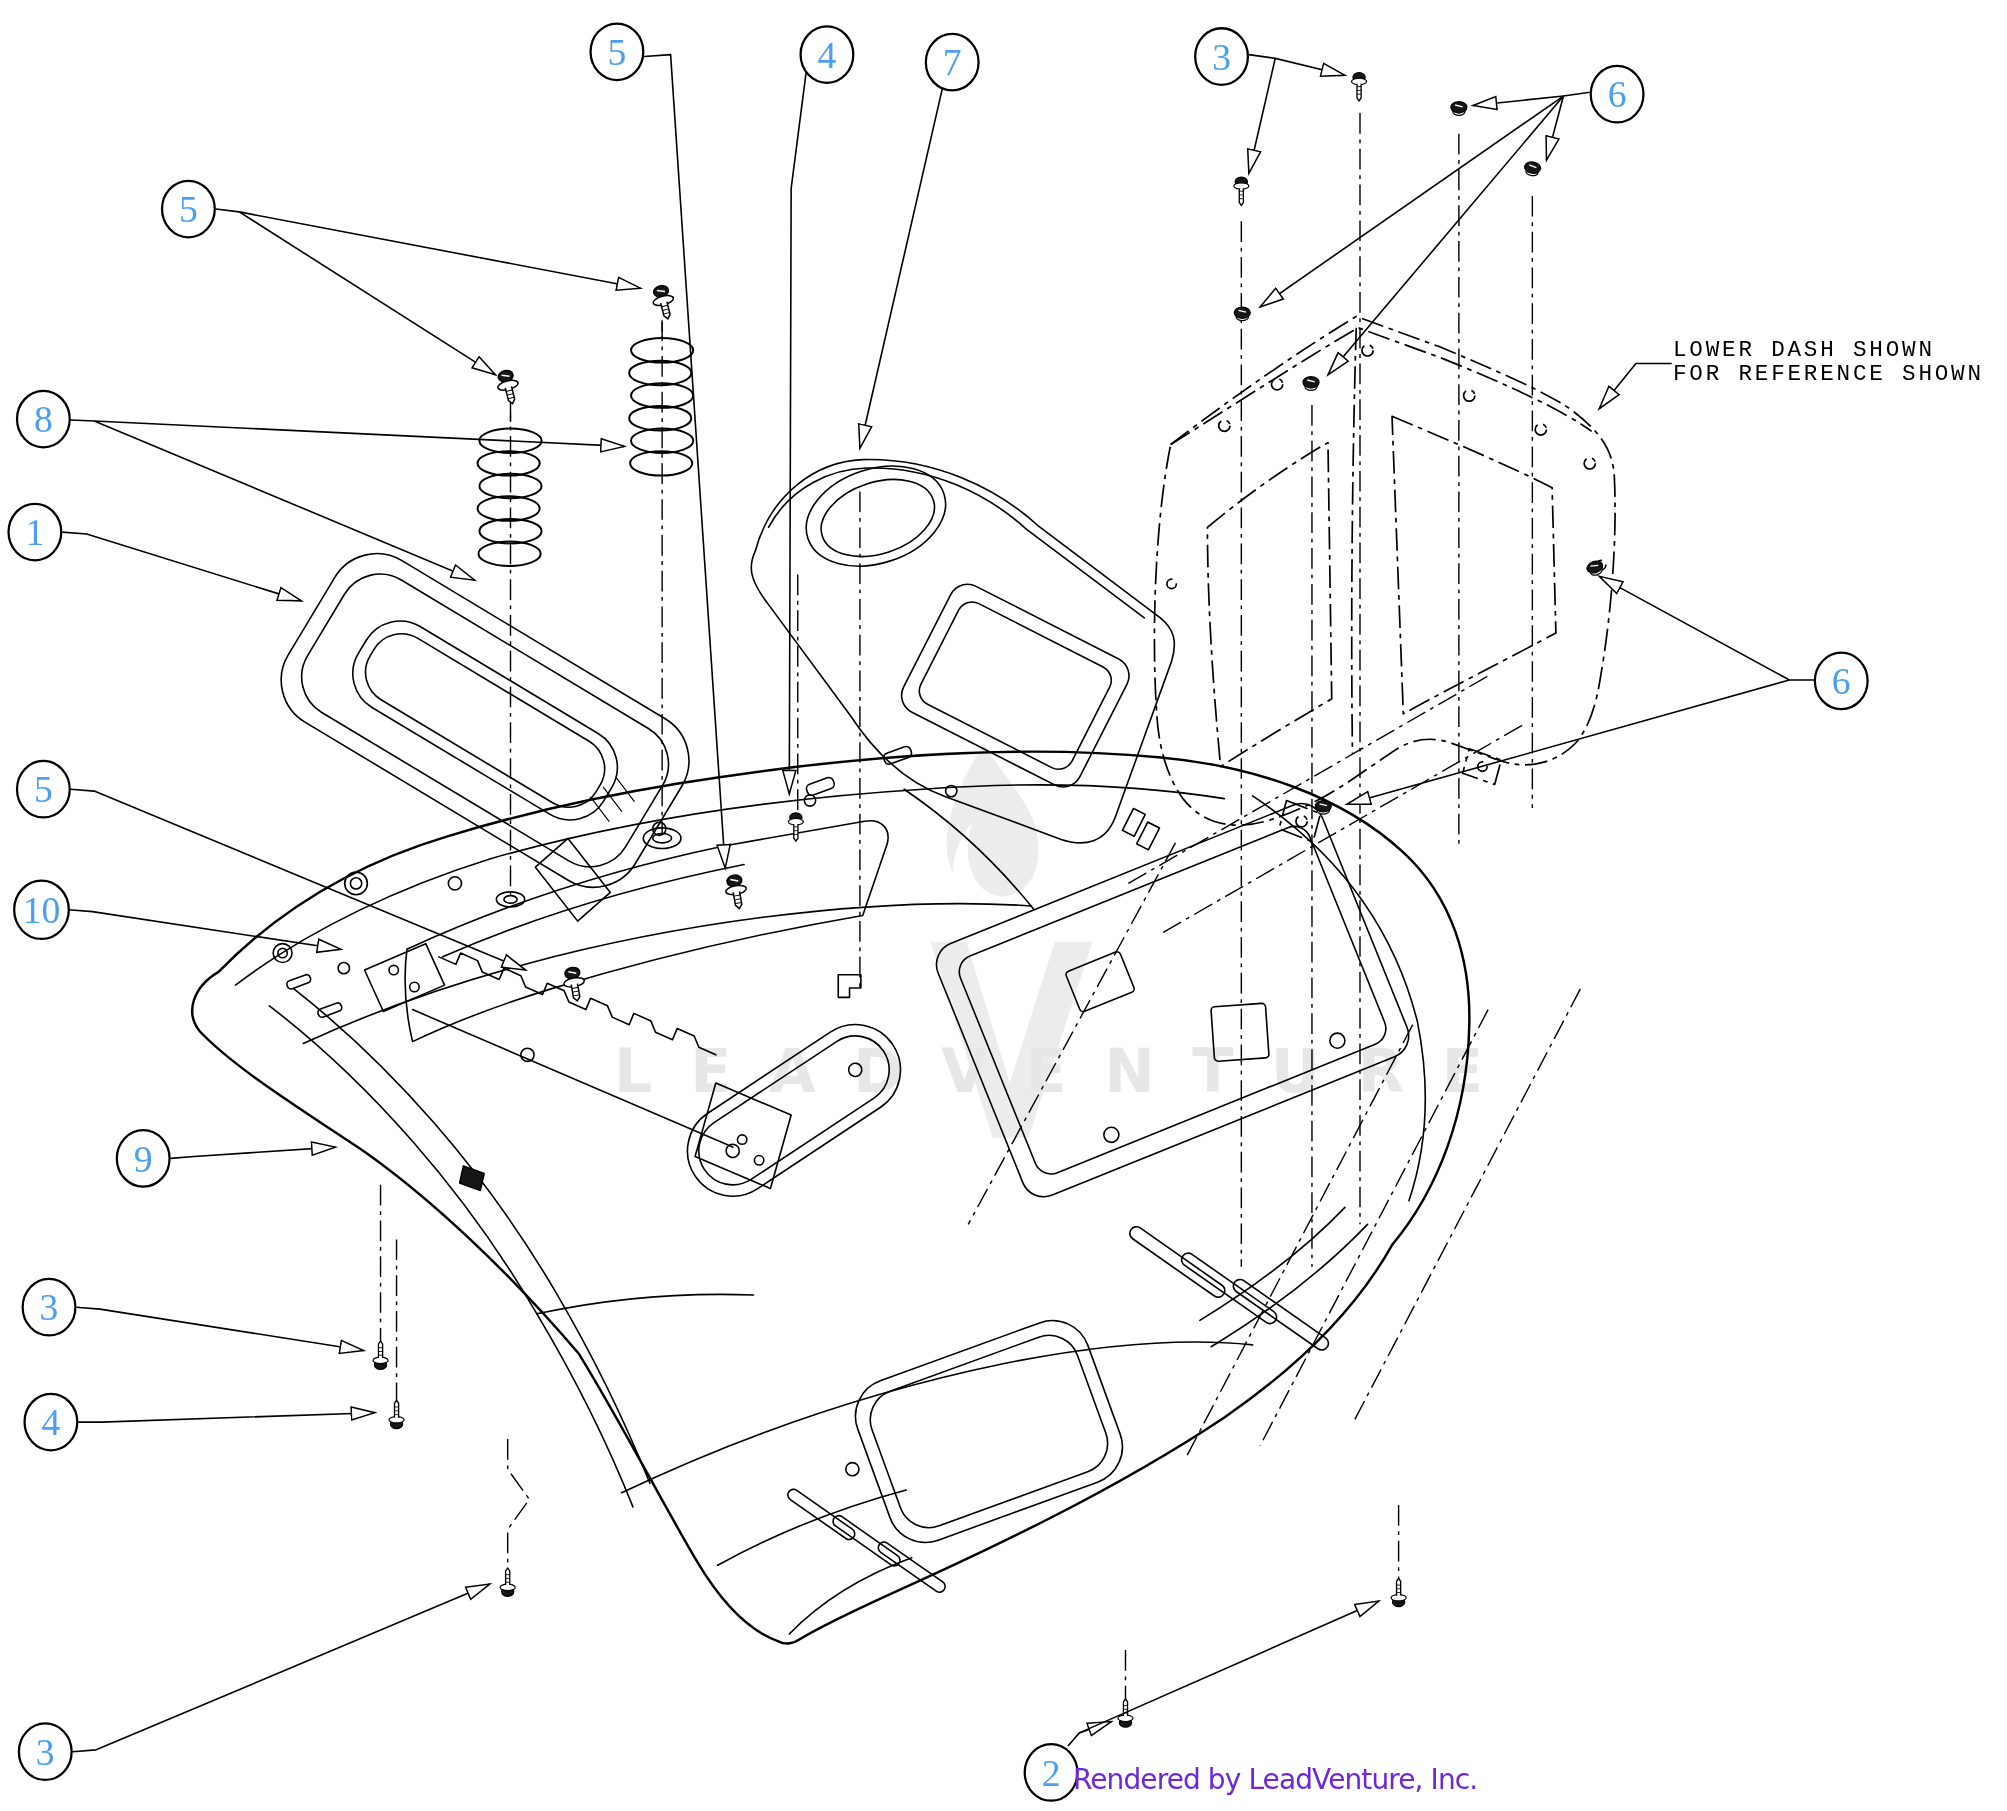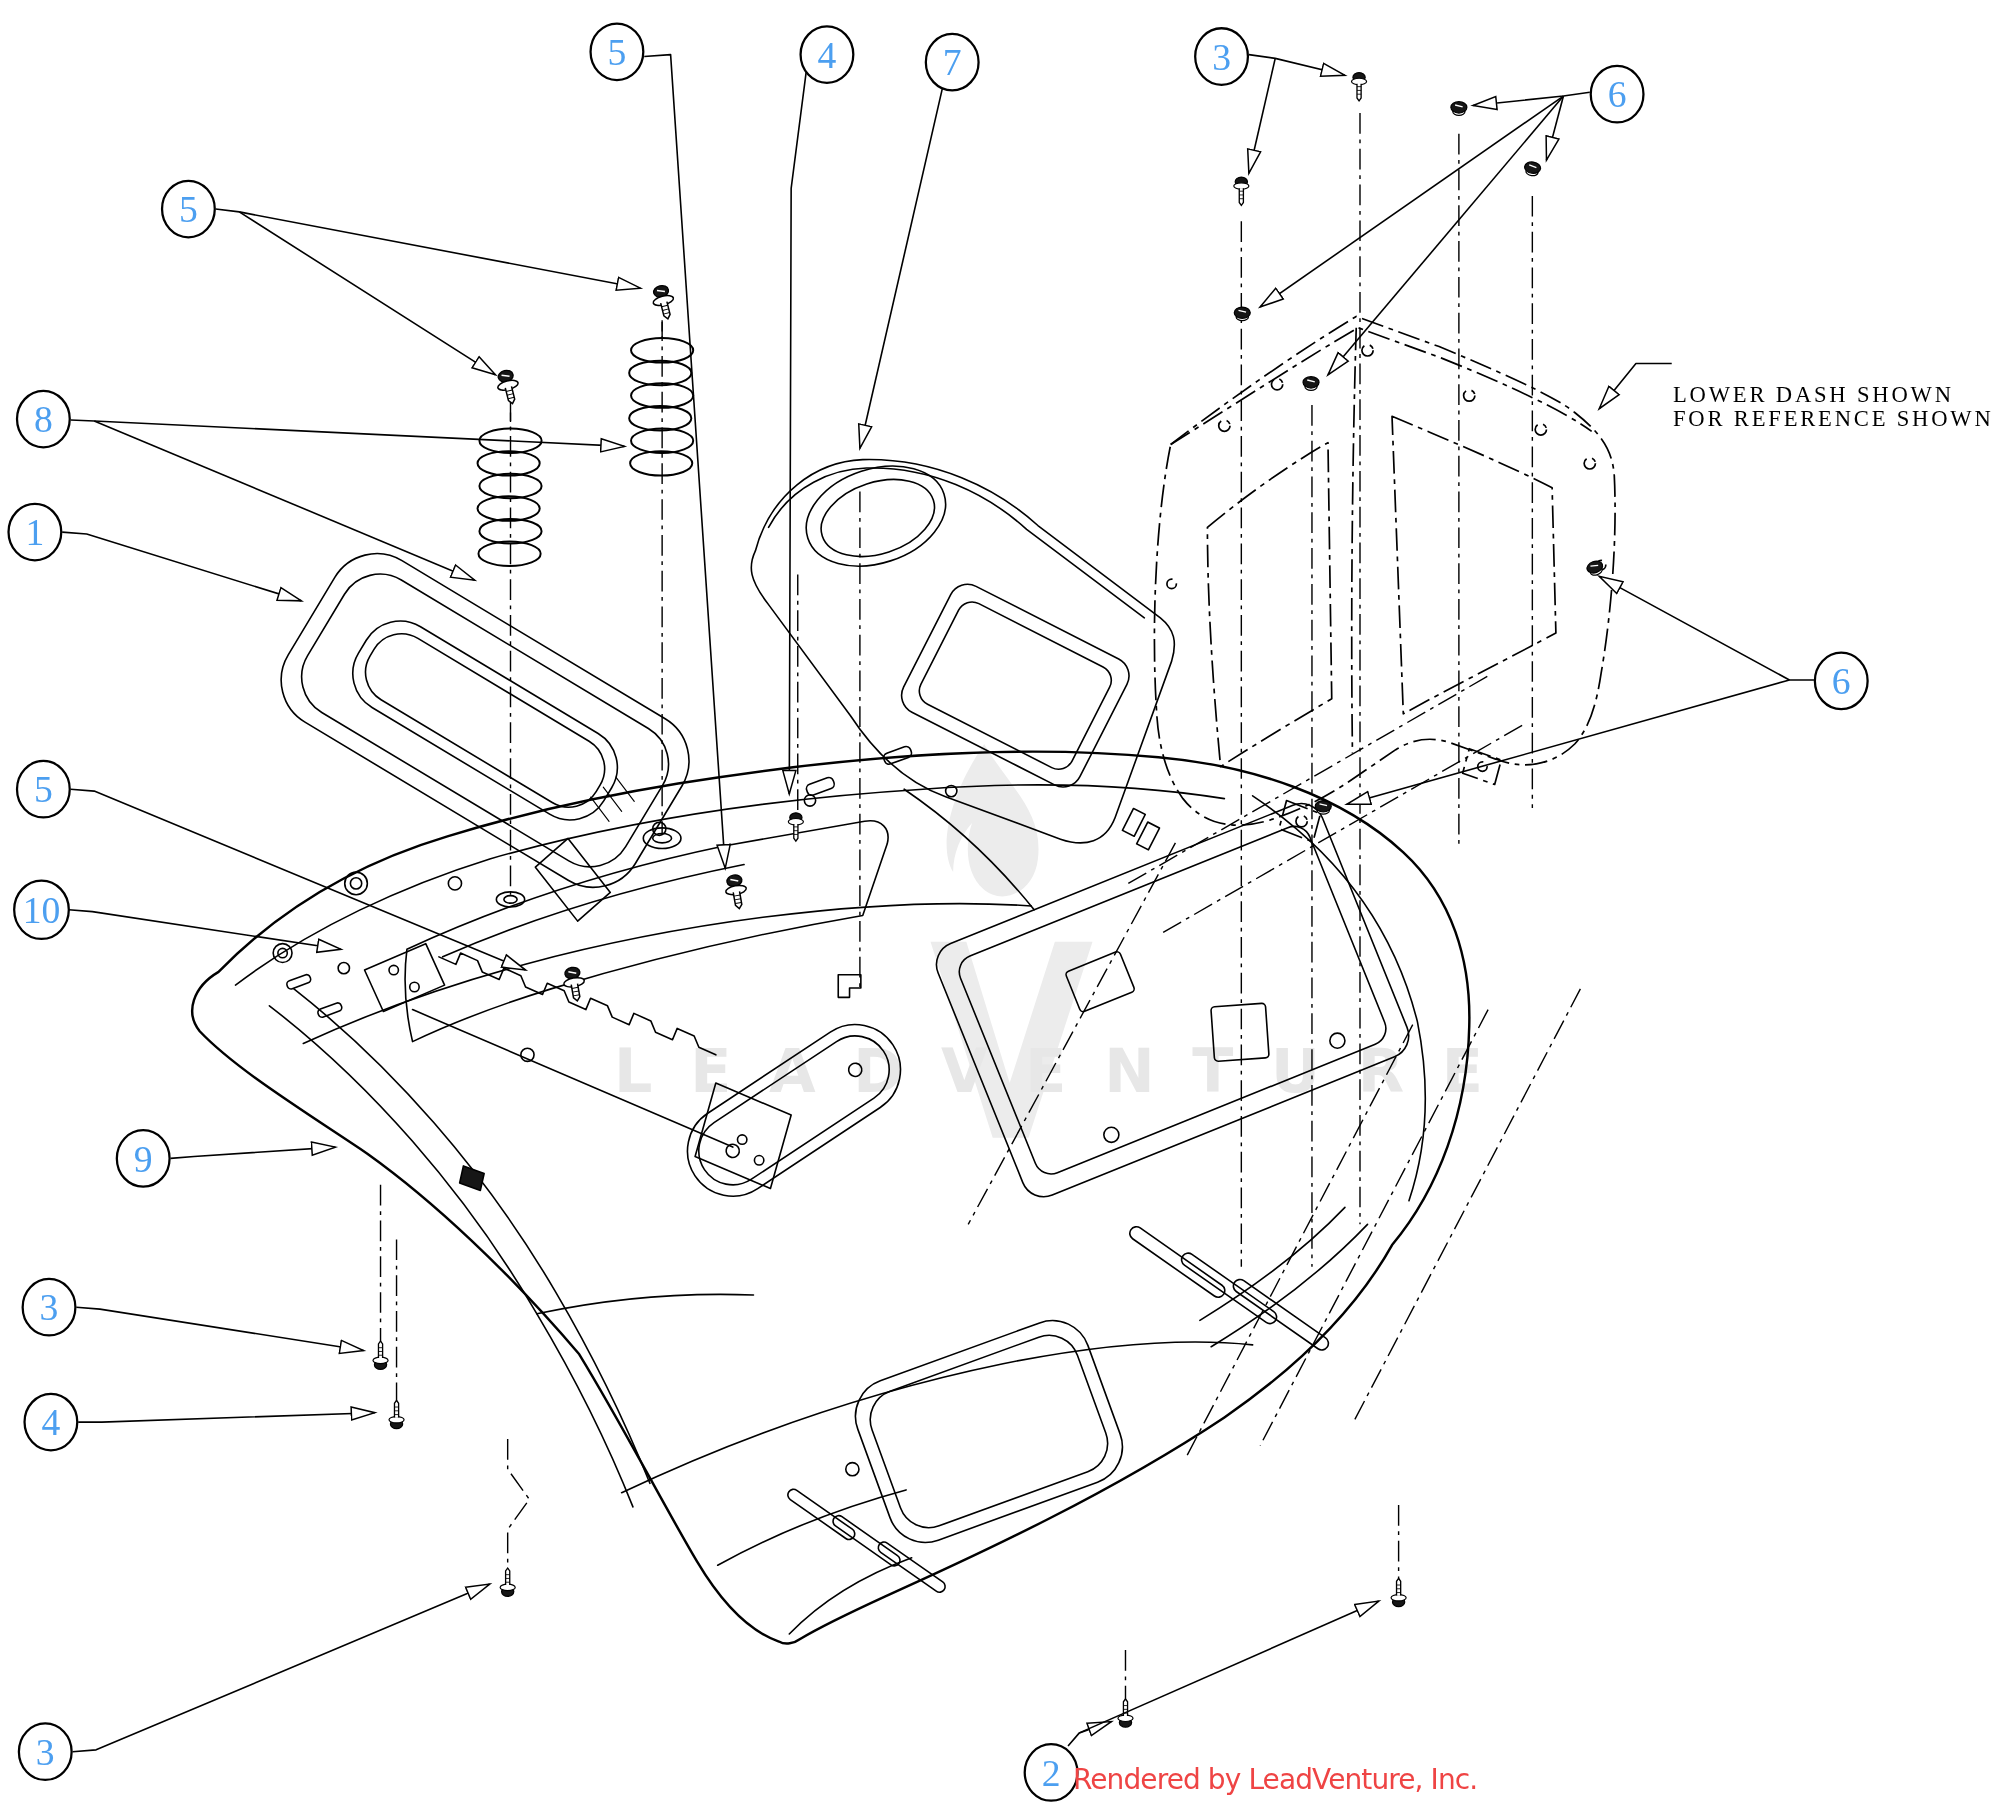--- a/index.html
+++ b/index.html
@@ -21,8 +21,8 @@
   .wmshape{fill:#ececec;}
   
   .note{position:absolute;left:1673px;top:339px;color:#000;white-space:nowrap;
-        font-family:Liberation Serif, serif;font-size:22.6px;line-height:23.5px;
-        letter-spacing:2.8px;margin-top:44px;}
+        font-family:Liberation Mono, monospace;font-size:22.6px;line-height:23.5px;
+        letter-spacing:2.8px;}
   .credit{position:absolute;left:1073px;top:1763px;color:#ef4444;white-space:nowrap;
           font-family:"DejaVu Sans",sans-serif;font-size:28px;letter-spacing:-0.9px;}
 </style>

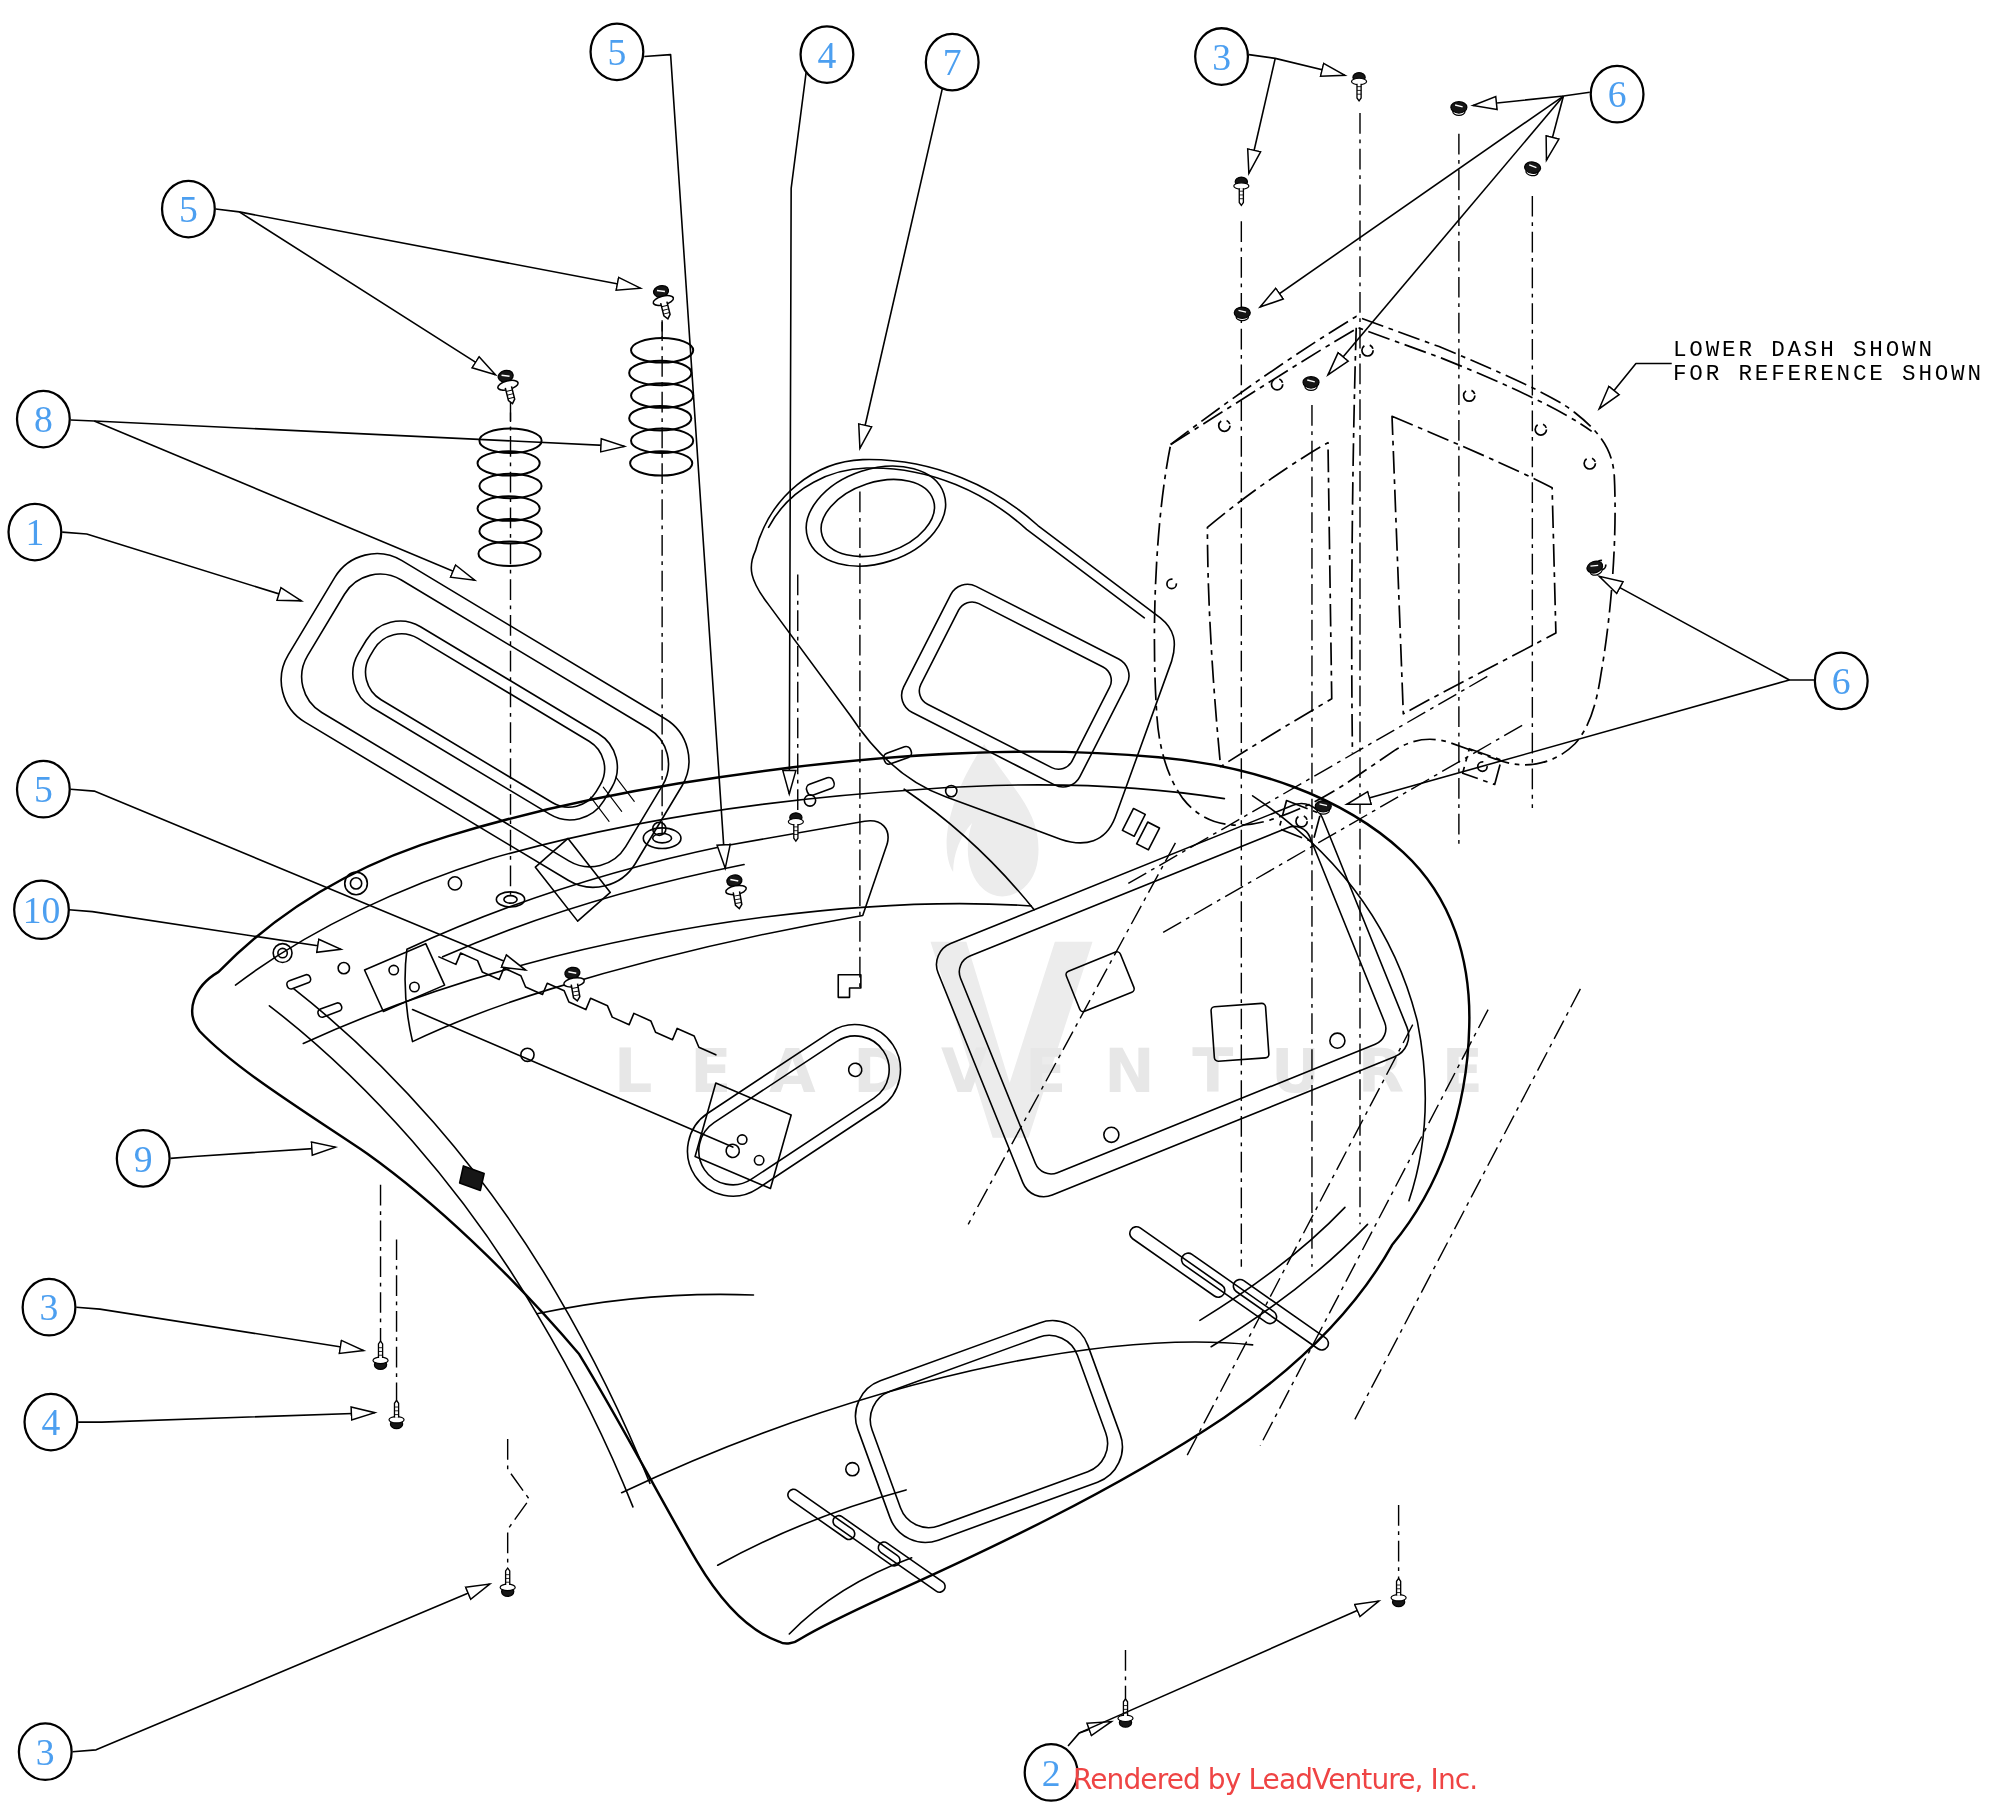--- a/index.html
+++ b/index.html
@@ -23,7 +23,7 @@
   .note{position:absolute;left:1673px;top:339px;color:#000;white-space:nowrap;
         font-family:Liberation Mono, monospace;font-size:22.6px;line-height:23.5px;
         letter-spacing:2.8px;}
-  .credit{position:absolute;left:1073px;top:1763px;color:#ef4444;white-space:nowrap;
+  .credit{position:absolute;left:1073px;top:1763px;color:#6d28d9;white-space:nowrap;
           font-family:"DejaVu Sans",sans-serif;font-size:28px;letter-spacing:-0.9px;}
 </style>
 </head>

